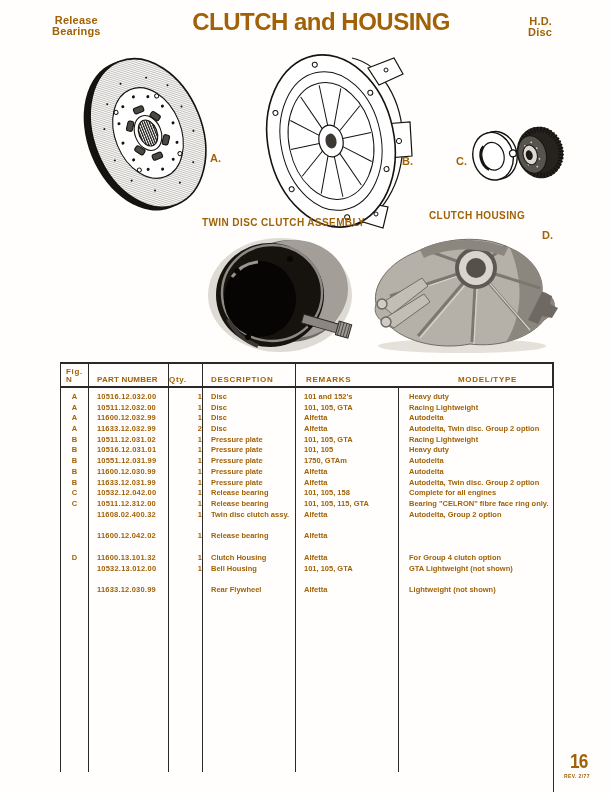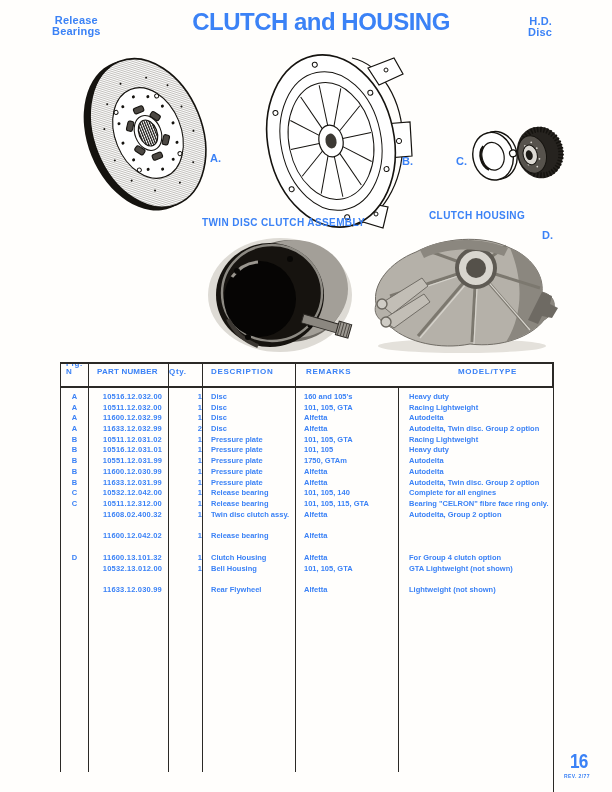--- a/index.html
+++ b/index.html
@@ -5,7 +5,7 @@
   html,body{margin:0;padding:0;background:#888;}
   .page{
     position:relative;width:612px;height:792px;margin:0 auto;
-    background:#fffefc;color:#3b82f6;overflow:hidden;
+    background:#fffefc;color:#a16207;overflow:hidden;
     font-family:"Liberation Sans",sans-serif;
   }
   

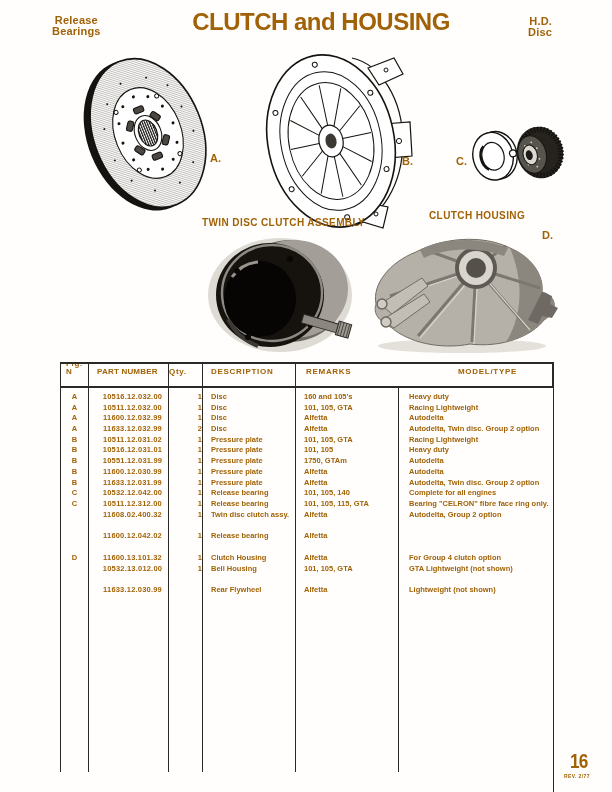--- a/index.html
+++ b/index.html
@@ -30,7 +30,7 @@
   .right-rule{position:absolute;left:553px;top:362px;width:1px;height:430px;background:#2b2926;}
   .tr{display:flex;flex:0 0 auto;}
   .thead{height:22px;border-bottom:2px solid #2b2926;font-size:8px;font-weight:bold;letter-spacing:.7px;}
-  .thead .td{display:flex;align-items:flex-end;padding-bottom:10px;}
+  .thead .td{display:flex;align-items:flex-end;padding-bottom:2px;}
   .thead .c-fig{flex-direction:column;align-items:flex-start;justify-content:flex-end;padding-left:5px;line-height:8px;}
   .td{box-sizing:border-box;border-right:1px solid #2b2926;overflow:hidden;white-space:nowrap;}
   .c-fig{width:28px;text-align:center;}

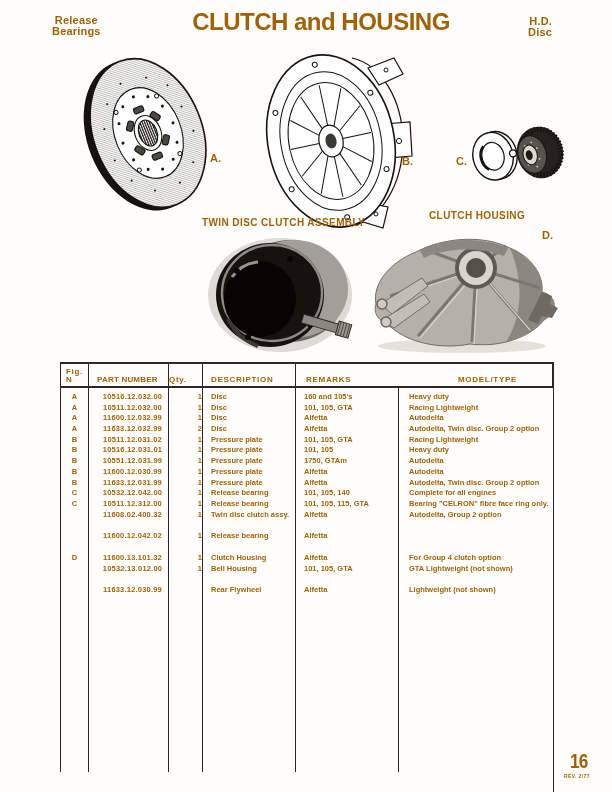--- a/index.html
+++ b/index.html
@@ -34,7 +34,7 @@
   .thead .c-fig{flex-direction:column;align-items:flex-start;justify-content:flex-end;padding-left:5px;line-height:8px;}
   .td{box-sizing:border-box;border-right:1px solid #2b2926;overflow:hidden;white-space:nowrap;}
   .c-fig{width:28px;text-align:center;}
-  .c-part{width:80px;padding-left:8px;letter-spacing:.2px;text-align:center;}
+  .c-part{width:80px;padding-left:8px;letter-spacing:.2px;}
   .c-qty{width:34px;text-align:right;}
   .c-desc{width:93px;padding-left:8px;}
   .c-model{width:103px;padding-left:8px;}

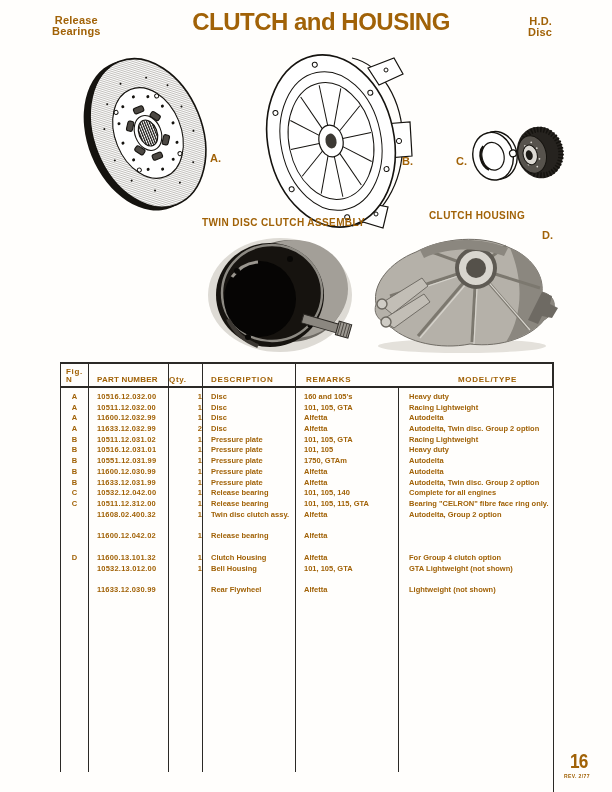--- a/index.html
+++ b/index.html
@@ -286,7 +286,7 @@
     <div class="td c-part cell-part">10516.12.032.00</div>
     <div class="td c-qty cell-qty">1</div>
     <div class="td c-desc cell-desc">Disc</div>
-    <div class="td c-model cell-model">160 and 105's</div>
+    <div class="td c-model cell-model">101 and 152's</div>
     <div class="td c-rem cell-remarks">Heavy duty</div>
   </div><div class="tr tbody-row">
     <div class="td c-fig cell-fig">A</div>

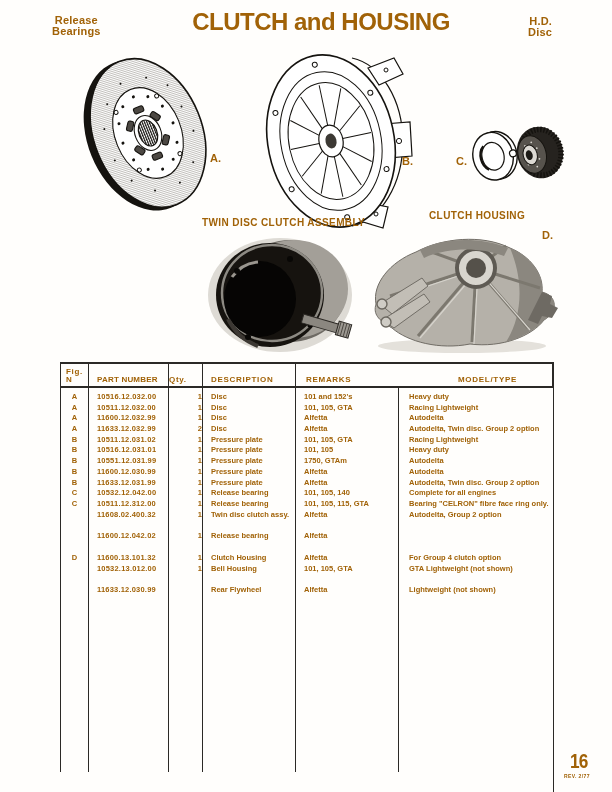--- a/index.html
+++ b/index.html
@@ -349,7 +349,7 @@
     <div class="td c-part cell-part">10532.12.042.00</div>
     <div class="td c-qty cell-qty">1</div>
     <div class="td c-desc cell-desc">Release bearing</div>
-    <div class="td c-model cell-model">101, 105, 140</div>
+    <div class="td c-model cell-model">101, 105, 158</div>
     <div class="td c-rem cell-remarks">Complete for all engines</div>
   </div><div class="tr tbody-row">
     <div class="td c-fig cell-fig">C</div>

